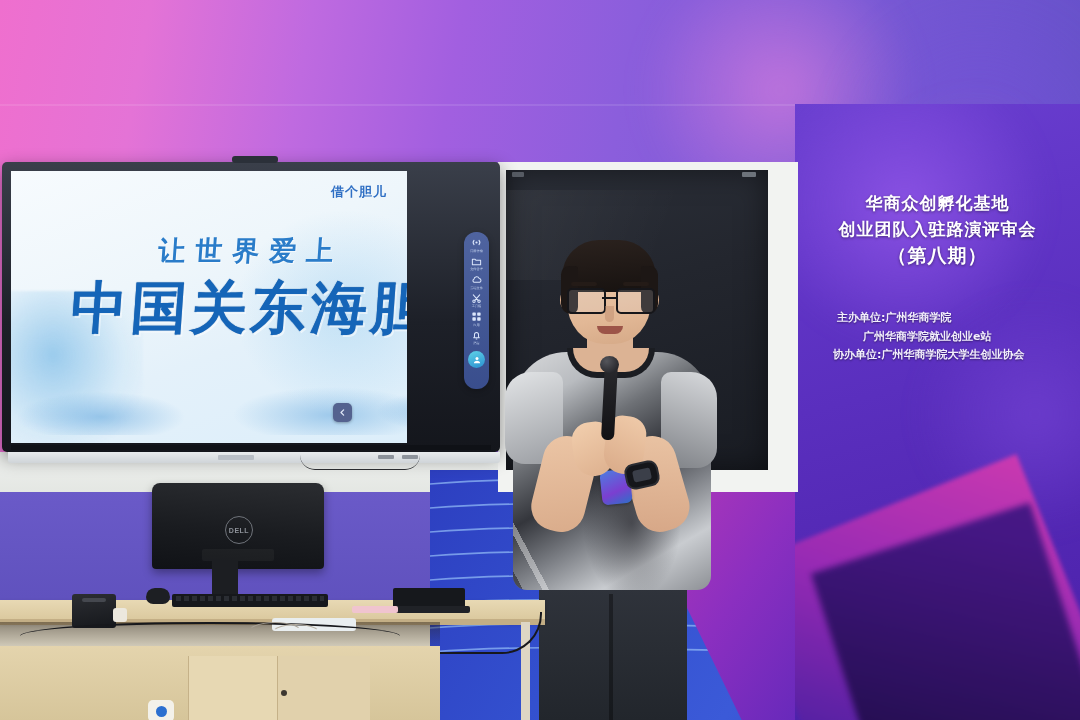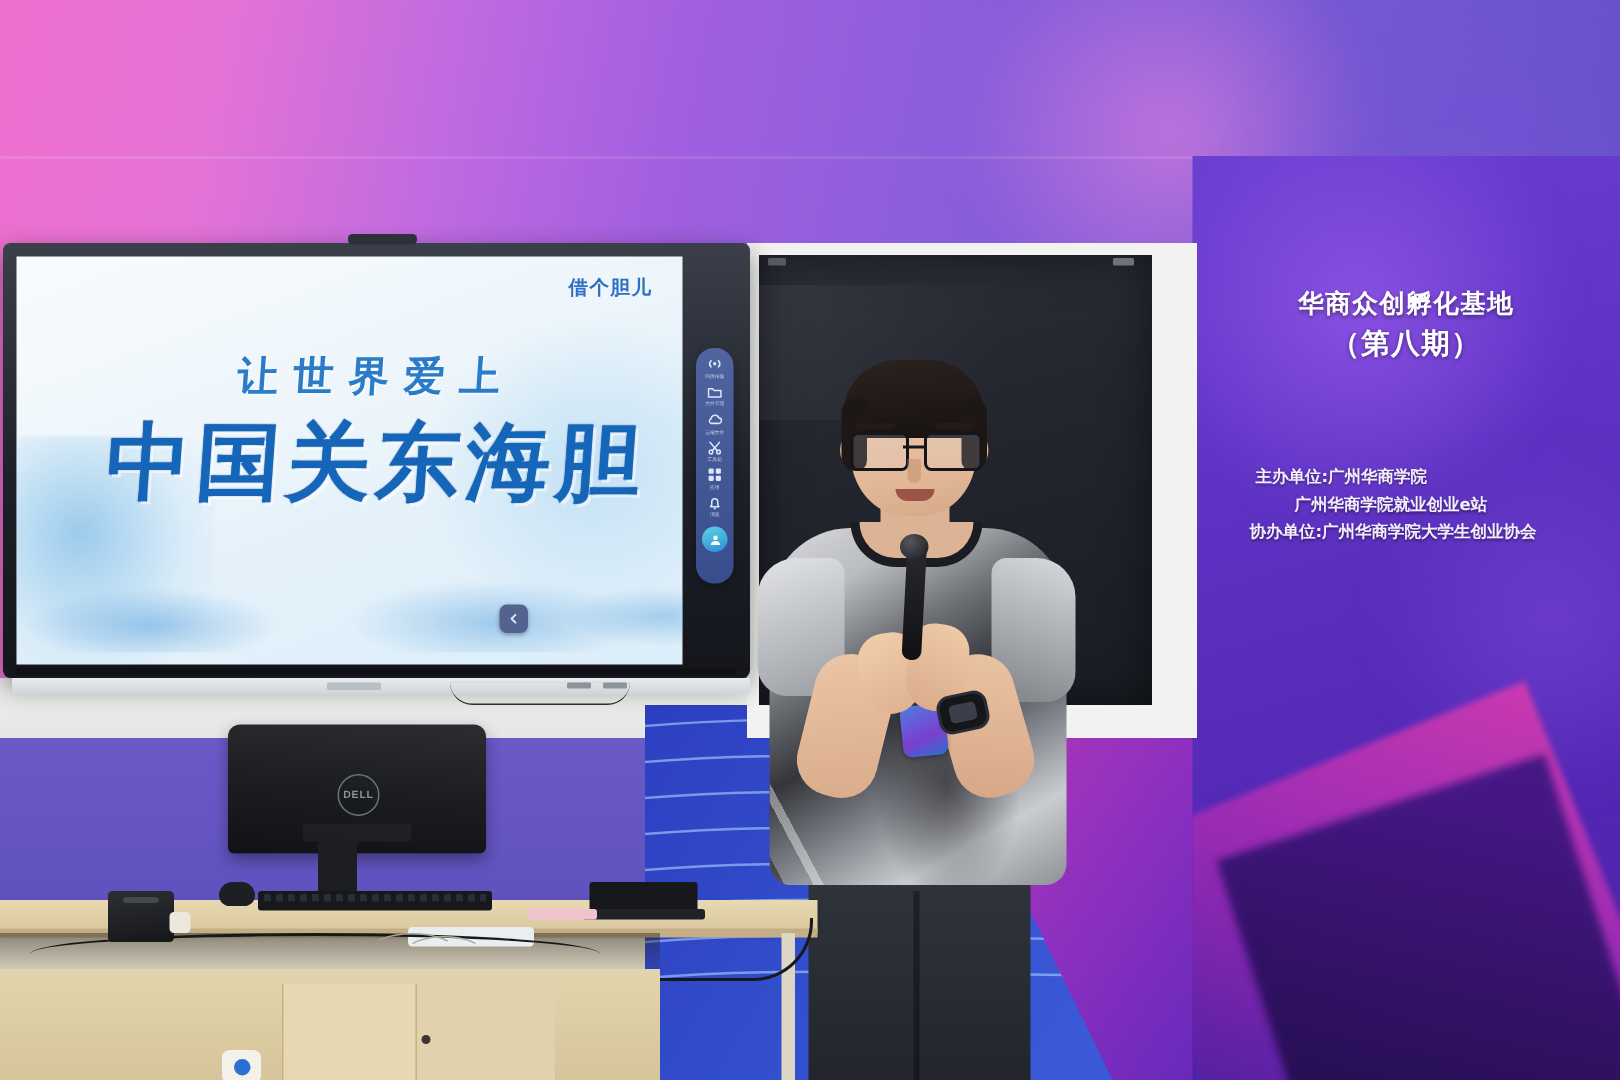--- a/index.html
+++ b/index.html
@@ -133,7 +133,7 @@
     background:#2b3039;
   }
   .board-screen{
-    position:absolute;left:9px;top:9px;width:444px;height:272px;overflow:hidden;
+    position:absolute;left:9px;top:9px;width:396px;height:272px;overflow:hidden;
     background:linear-gradient(160deg,#f7fbfe 0%,#eef6fb 38%,#e4f1fa 62%,#dceefa 100%);
   }
   .slide-wash-l{

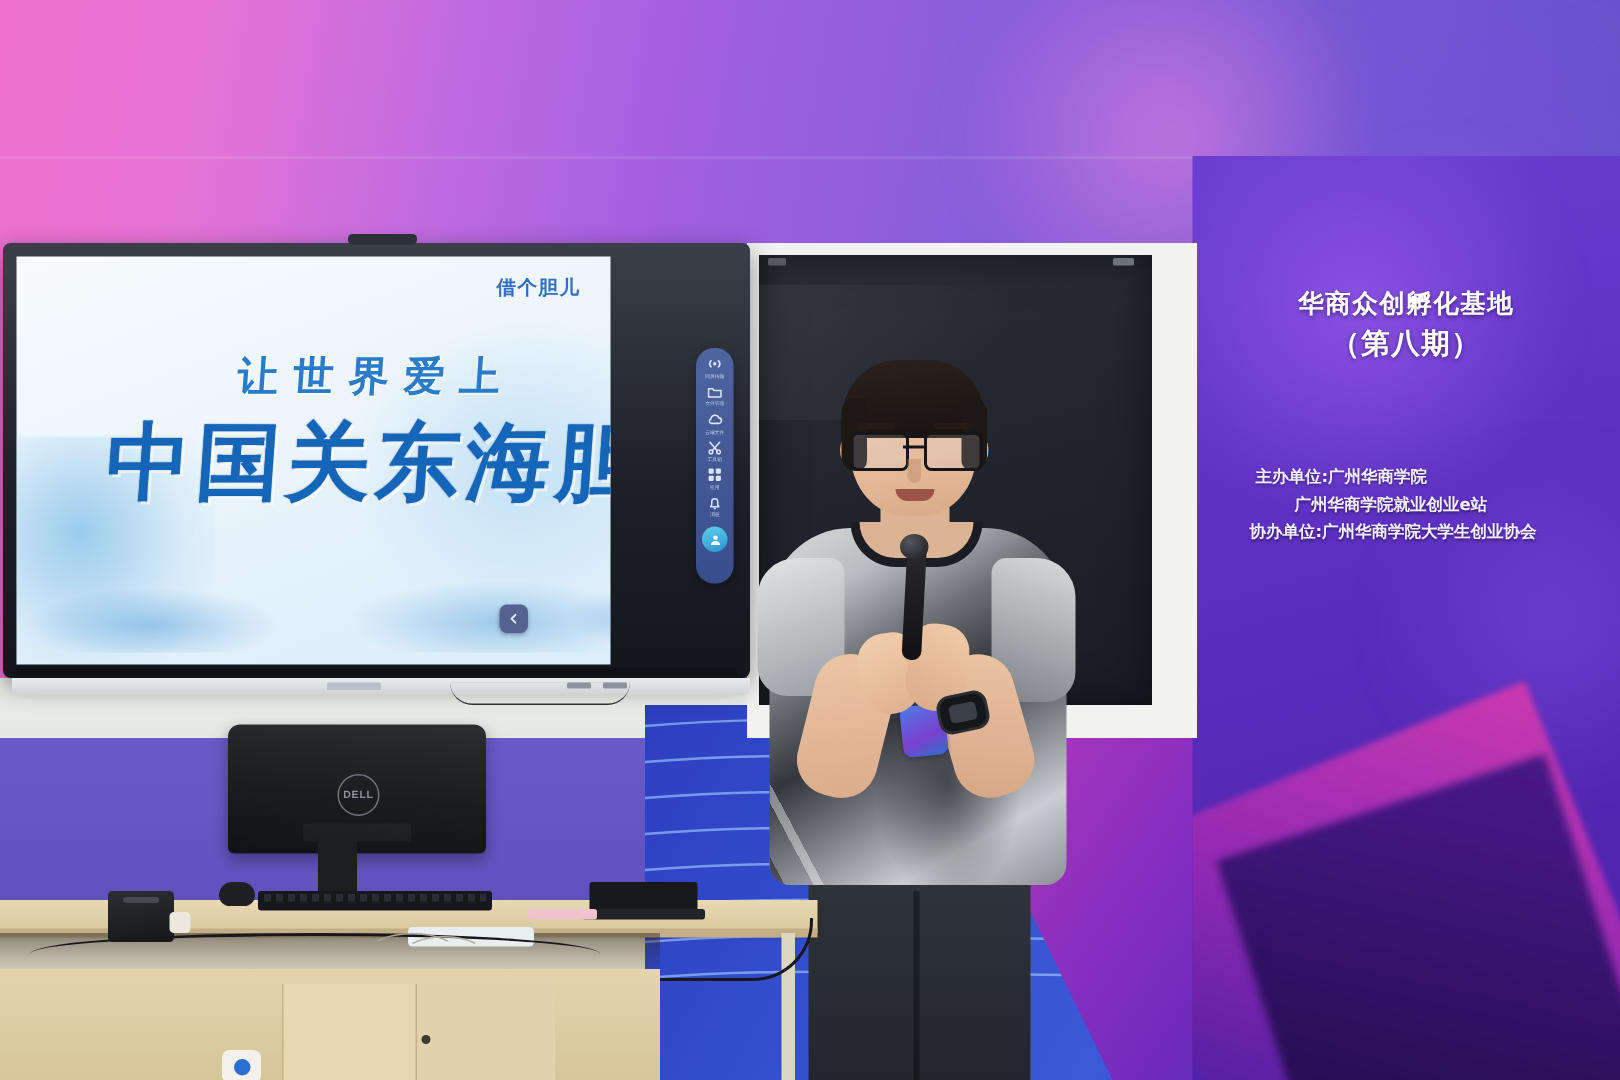--- a/index.html
+++ b/index.html
@@ -420,6 +420,7 @@
 
     <div class="bd-title">
       <div>华商众创孵化基地</div>
+      <div>创业团队入驻路演评审会</div>
       <div class="t3">（第八期）</div>
     </div>
 

